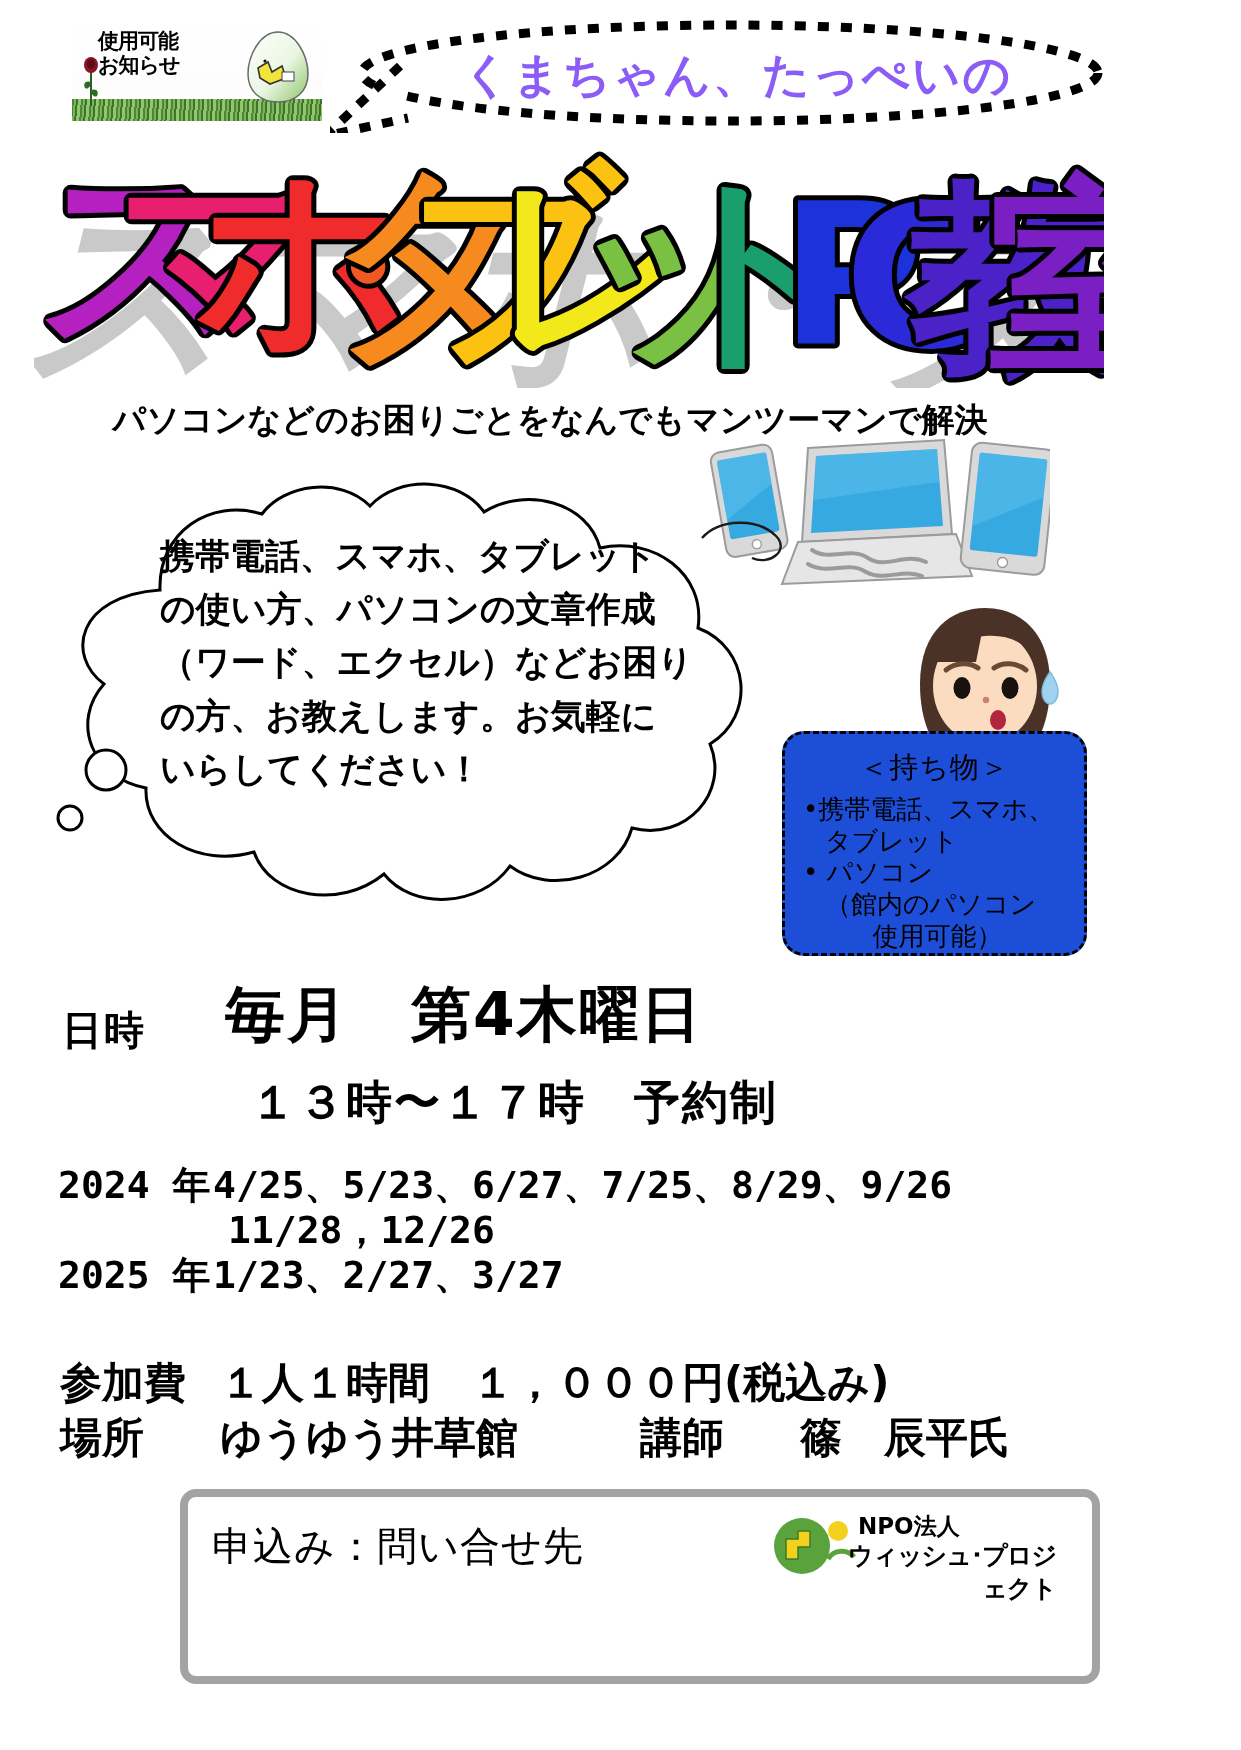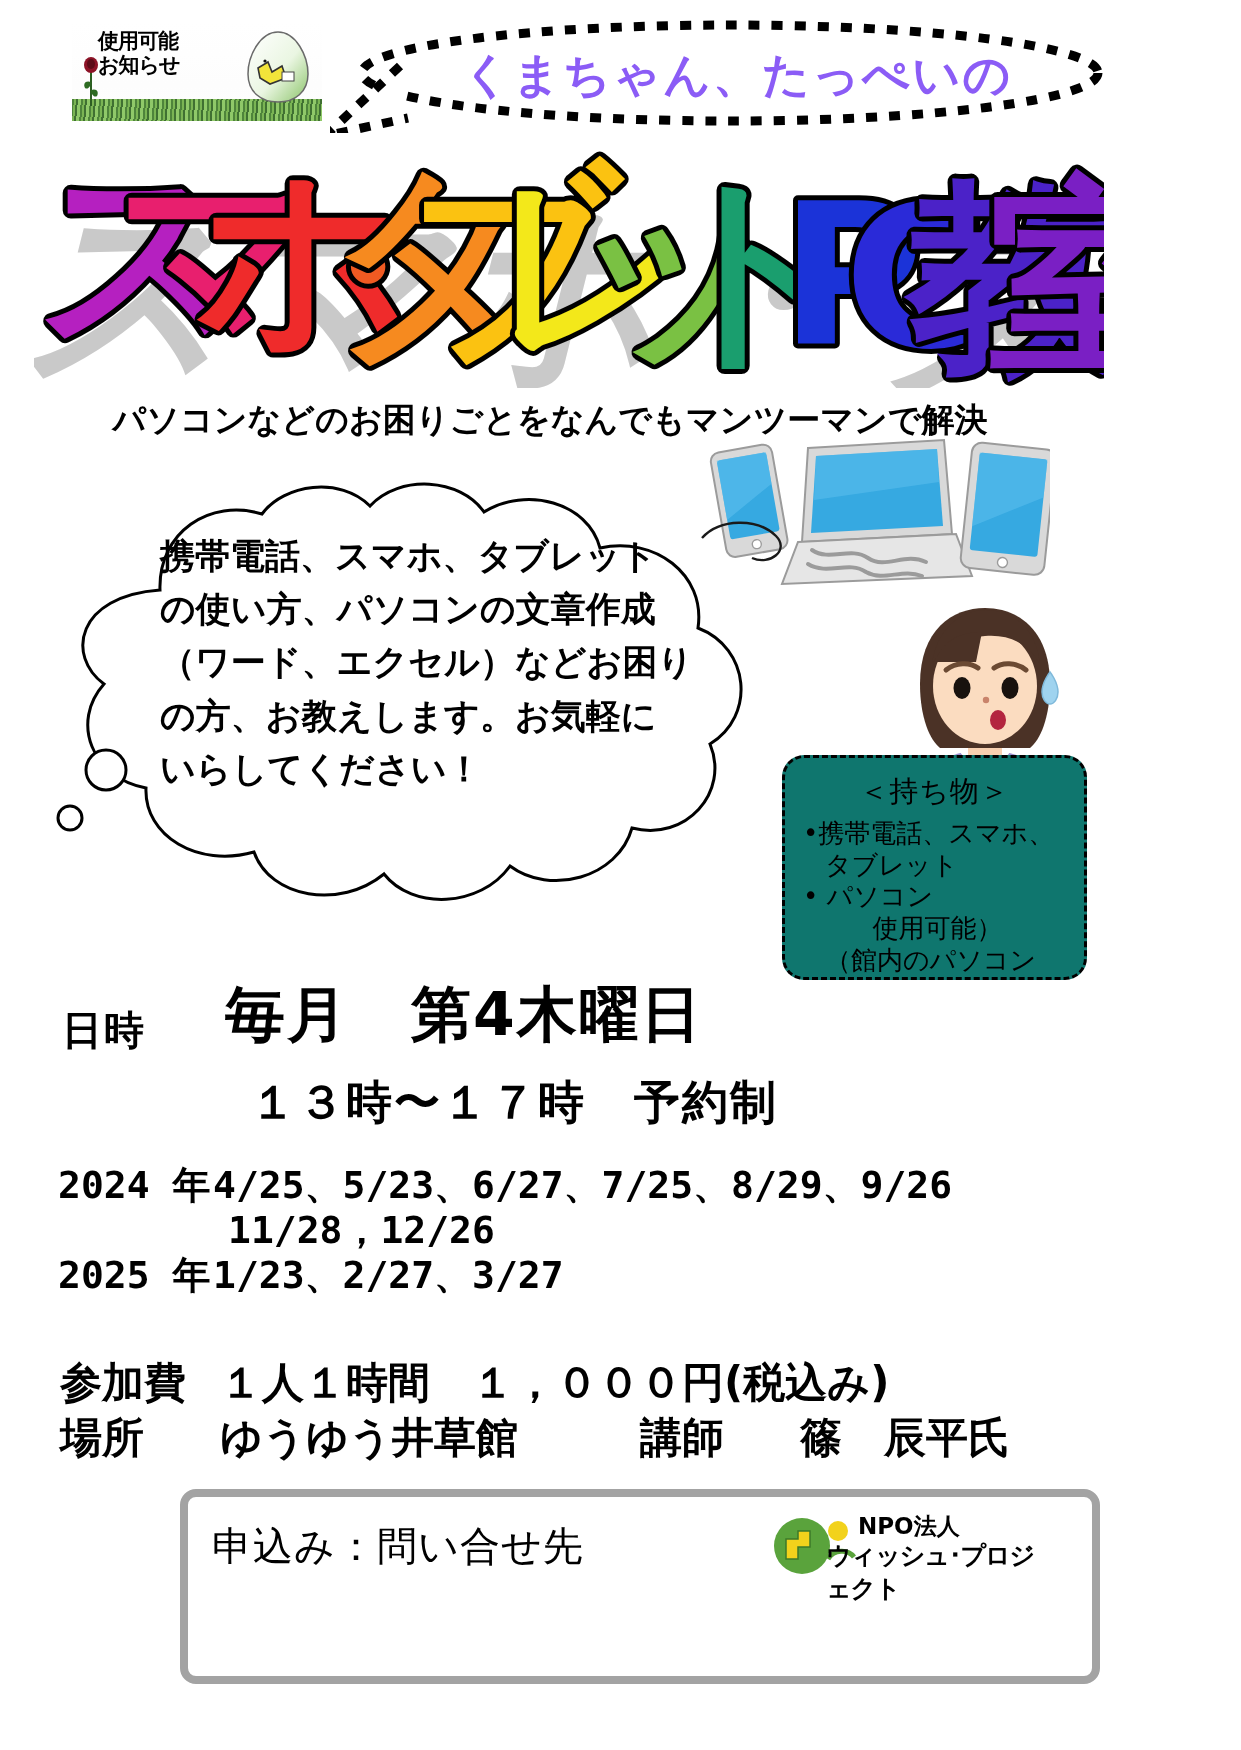--- a/index.html
+++ b/index.html
@@ -53,8 +53,8 @@
   #woman{left:890px;top:600px;width:190px;height:230px;}
 
   
-  #mochimono{left:782px;top:755px;width:305px;height:225px;
-    border:3px dashed #000;border-radius:22px;background:#0f766e;
+  #mochimono{left:782px;top:731px;width:305px;height:225px;
+    border:3px dashed #000;border-radius:22px;background:#1d4ed8;
     box-sizing:border-box;padding:10px 12px 8px 12px;}
   #mochimono .mtitle{text-align:center;font-size:29px;font-weight:normal;color:#000;
     margin:4px 0 6px 0;letter-spacing:1px;}

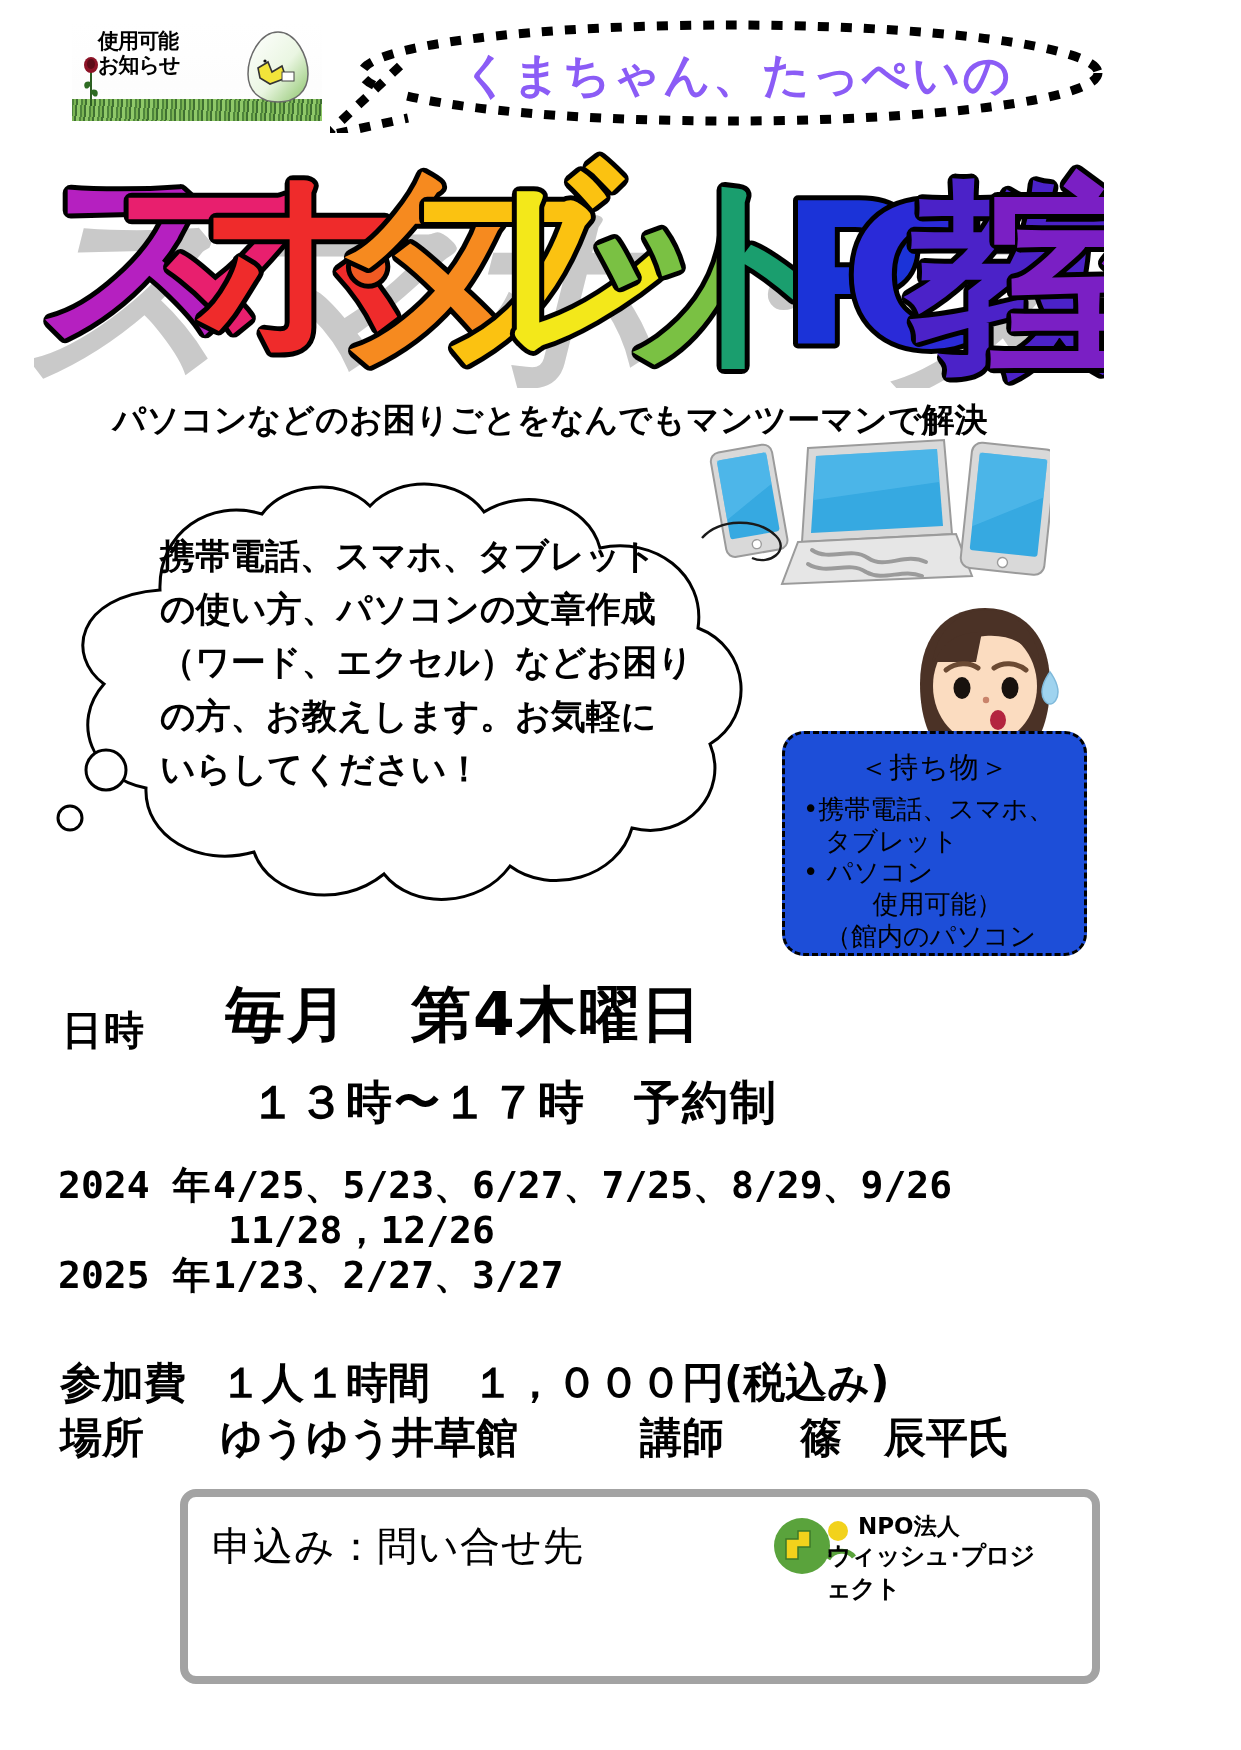--- a/index.html
+++ b/index.html
@@ -310,8 +310,8 @@
   <div class="mrow">•携帯電話、スマホ、</div>
   <div class="mrow indent">タブレット</div>
   <div class="mrow">• パソコン</div>
+  <div class="mrow indent">（館内のパソコン</div>
   <div class="mrow center">使用可能）</div>
-  <div class="mrow indent">（館内のパソコン</div>
 </div>
 
 <div class="abs" id="dt-label">日時</div>

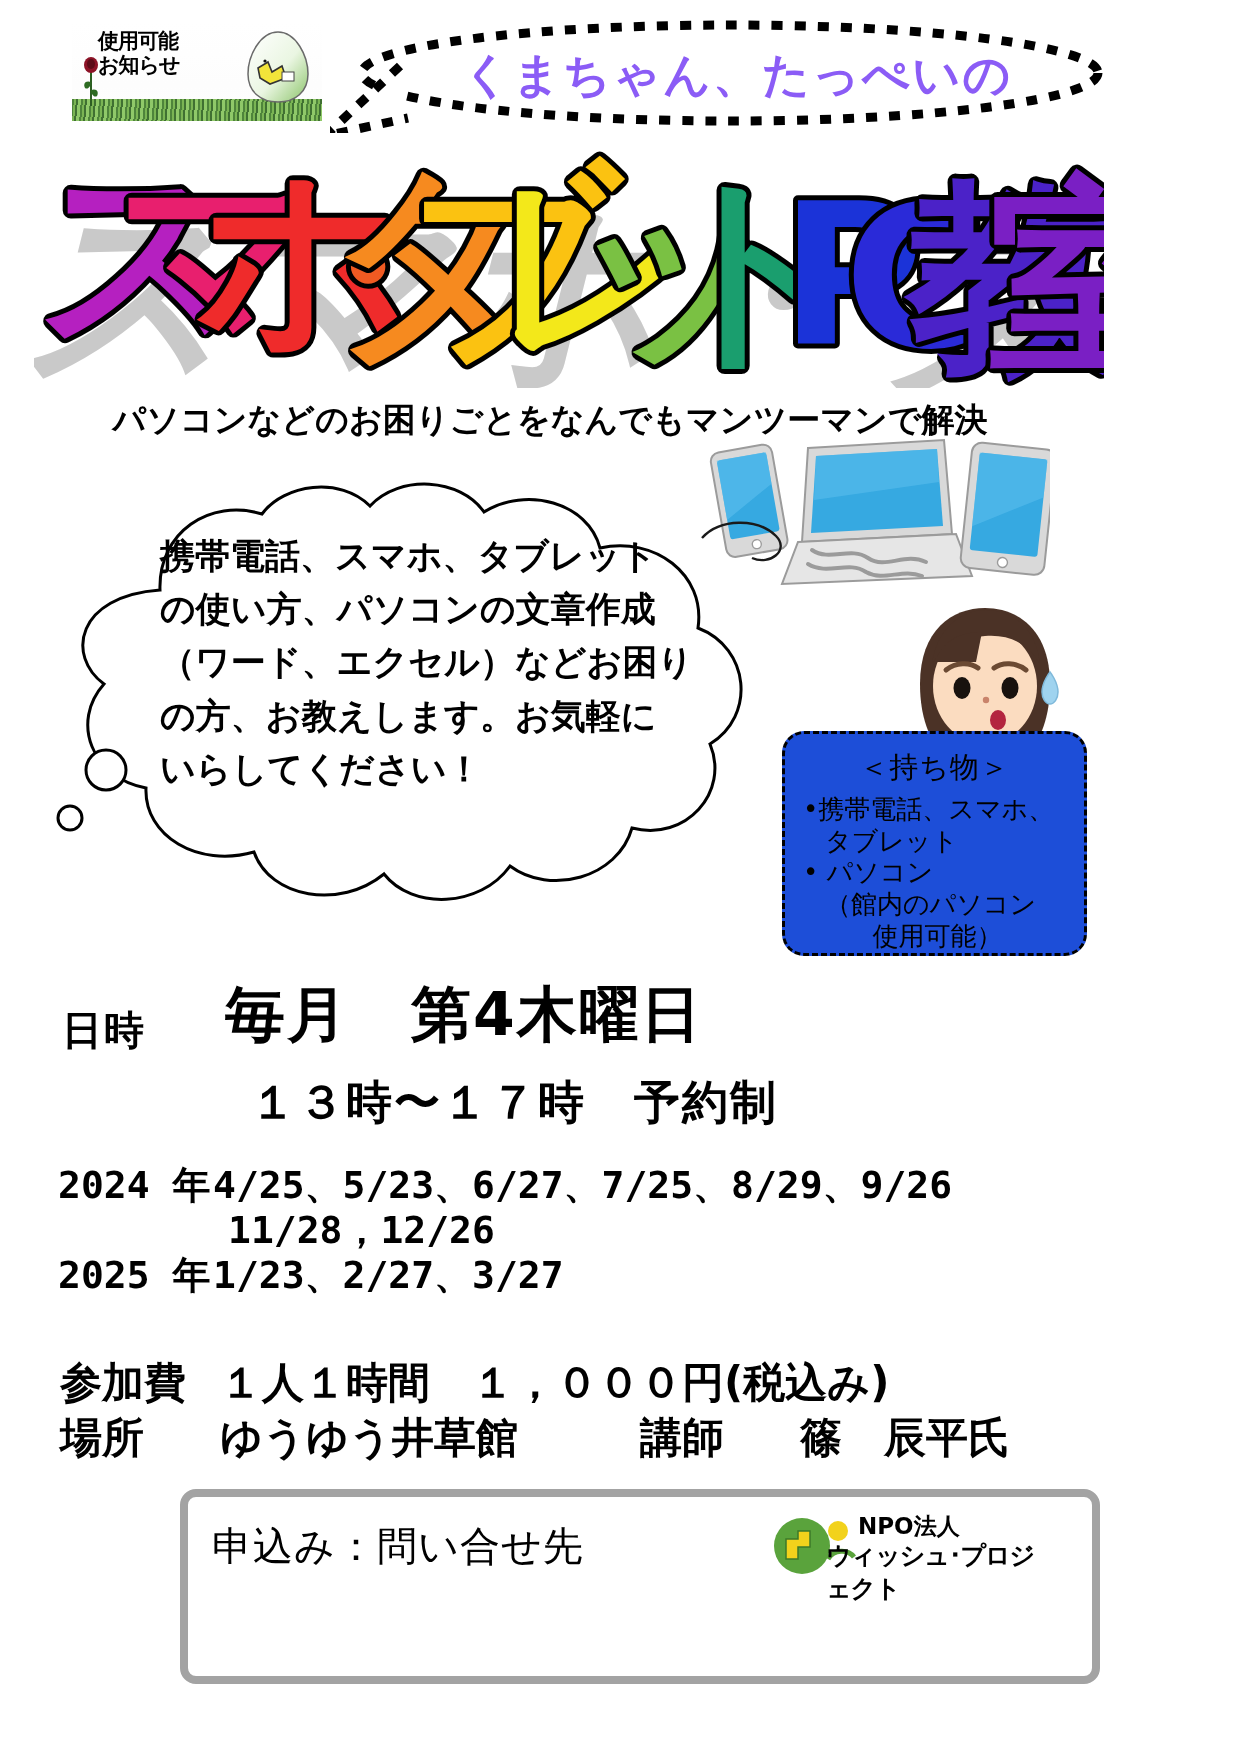--- a/index.html
+++ b/index.html
@@ -88,7 +88,7 @@
   #contact .c1{position:absolute;left:24px;top:22px;font-size:40px;letter-spacing:1px;color:#000;}
   #contact .c2{position:absolute;left:24px;top:108px;font-size:46px;letter-spacing:1px;color:#000;}
   #contact .c2 .tel{margin-left:40px;}
-  #npo{position:absolute;right:36px;top:12px;width:290px;height:74px;}
+  #npo{position:absolute;right:36px;top:12px;width:290px;height:74px;text-align:right;}
   #npo .npo-name{position:absolute;left:92px;top:2px;font-size:23px;font-weight:bold;color:#000;}
   #npo .npo-sub{position:absolute;left:60px;top:30px;font-size:25px;font-weight:bold;color:#000;
      letter-spacing:-1px;}

